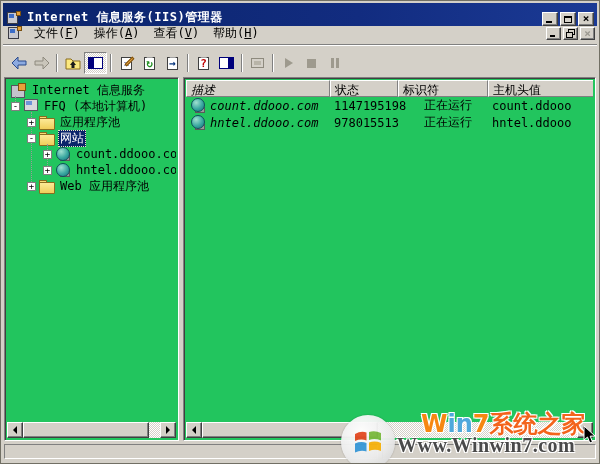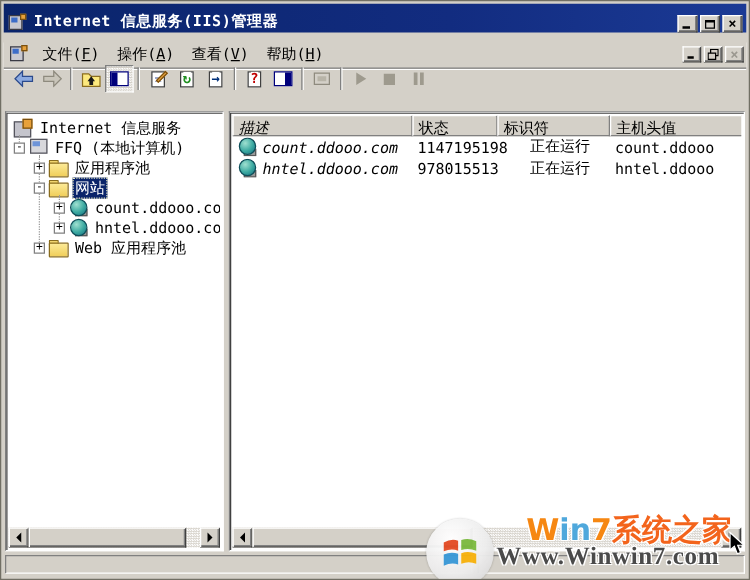--- a/index.html
+++ b/index.html
@@ -30,7 +30,7 @@
   .gl-close { font-size:11px; font-weight:bold; line-height:10px; }
 
   
-  .menubar { position:absolute; top:32px; left:2px; right:2px; height:22px;
+  .menubar { position:absolute; top:22px; left:2px; right:2px; height:22px;
              display:flex; align-items:center; padding:0 2px;
              border-bottom:1px solid #808080; box-shadow:0 1px 0 #FFF; }
   .menu-appicon { margin:0 4px 0 2px; }

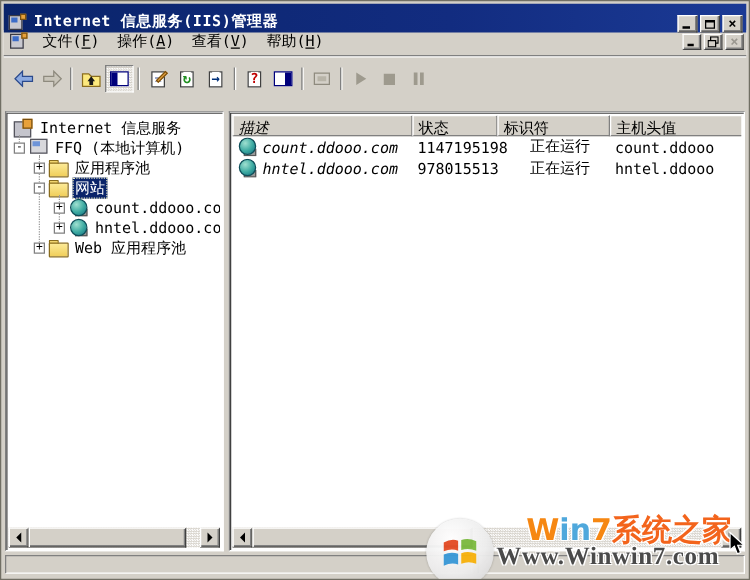--- a/index.html
+++ b/index.html
@@ -69,9 +69,9 @@
   .gl-pause i { width:3px; height:10px; background:#9E9A8E; }
 
   
-  .pane { position:absolute; top:76px; bottom:22px; background:#ffffff;
+  .pane { position:absolute; top:76px; bottom:22px; background:#22c55e;
           border:1px solid; border-color:#808080 #FFF #FFF #808080;
-          box-shadow:inset 1px 1px 0 #404040;margin-top:12px; }
+          box-shadow:inset 1px 1px 0 #404040; }
   .pane-tree { left:3px;  width:175px; }
   .pane-list { left:182px; right:3px; }
   .pane-inner { position:absolute; left:2px; top:2px; right:2px; bottom:2px; overflow:hidden; }

